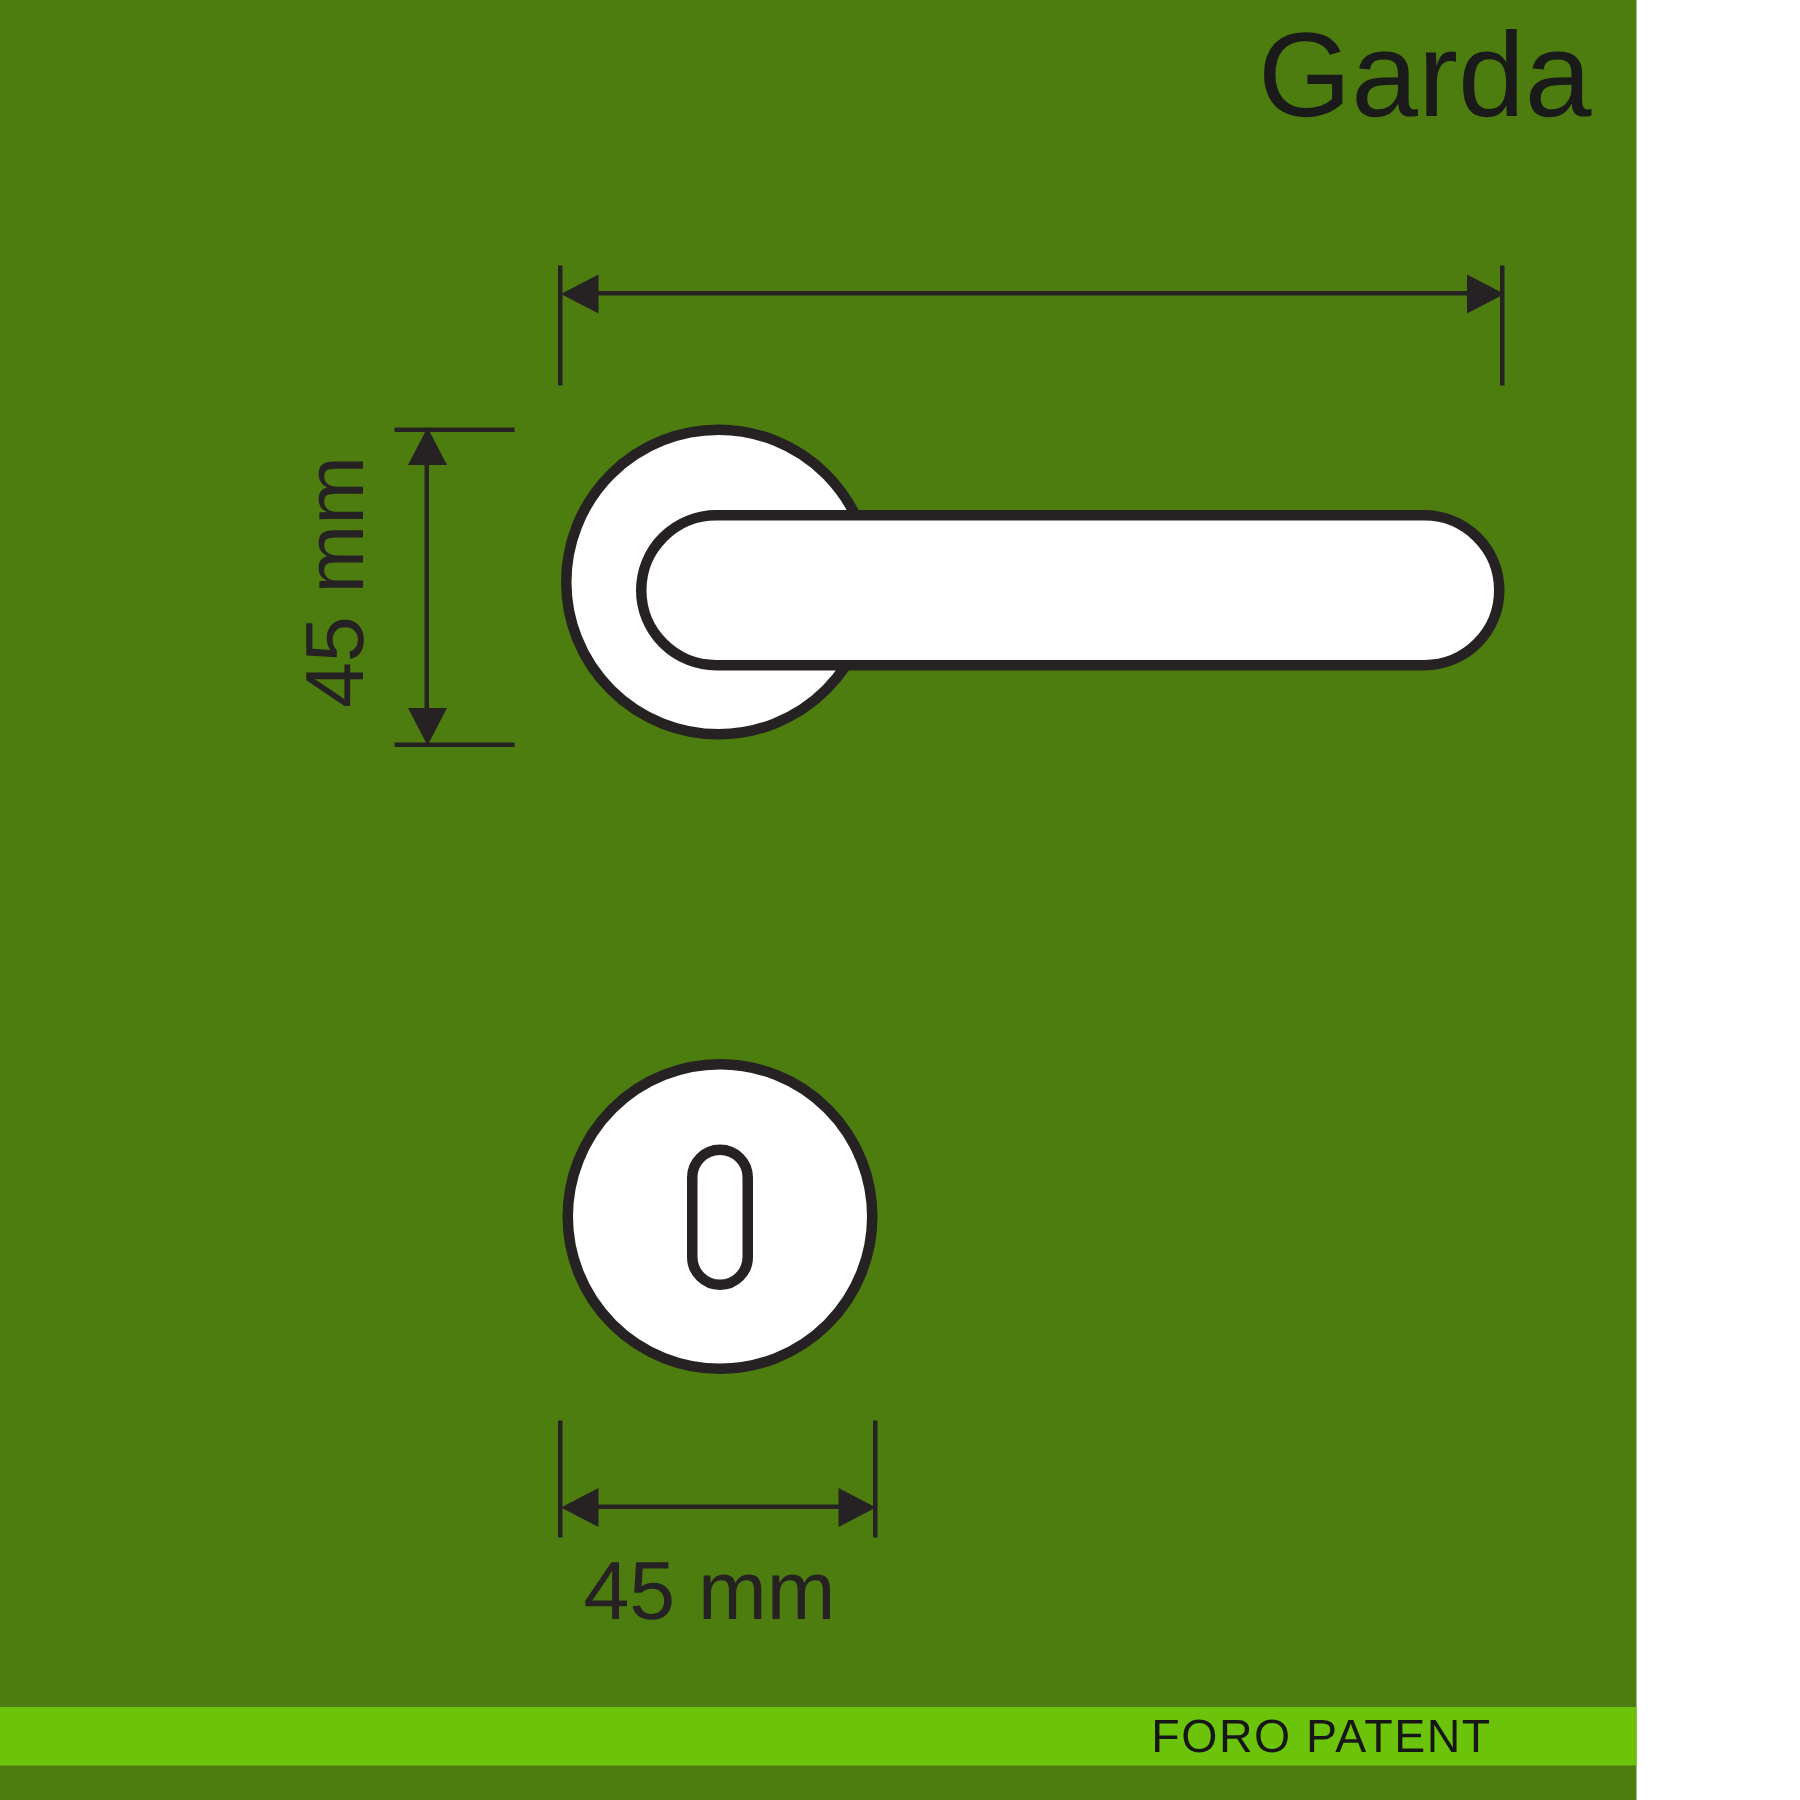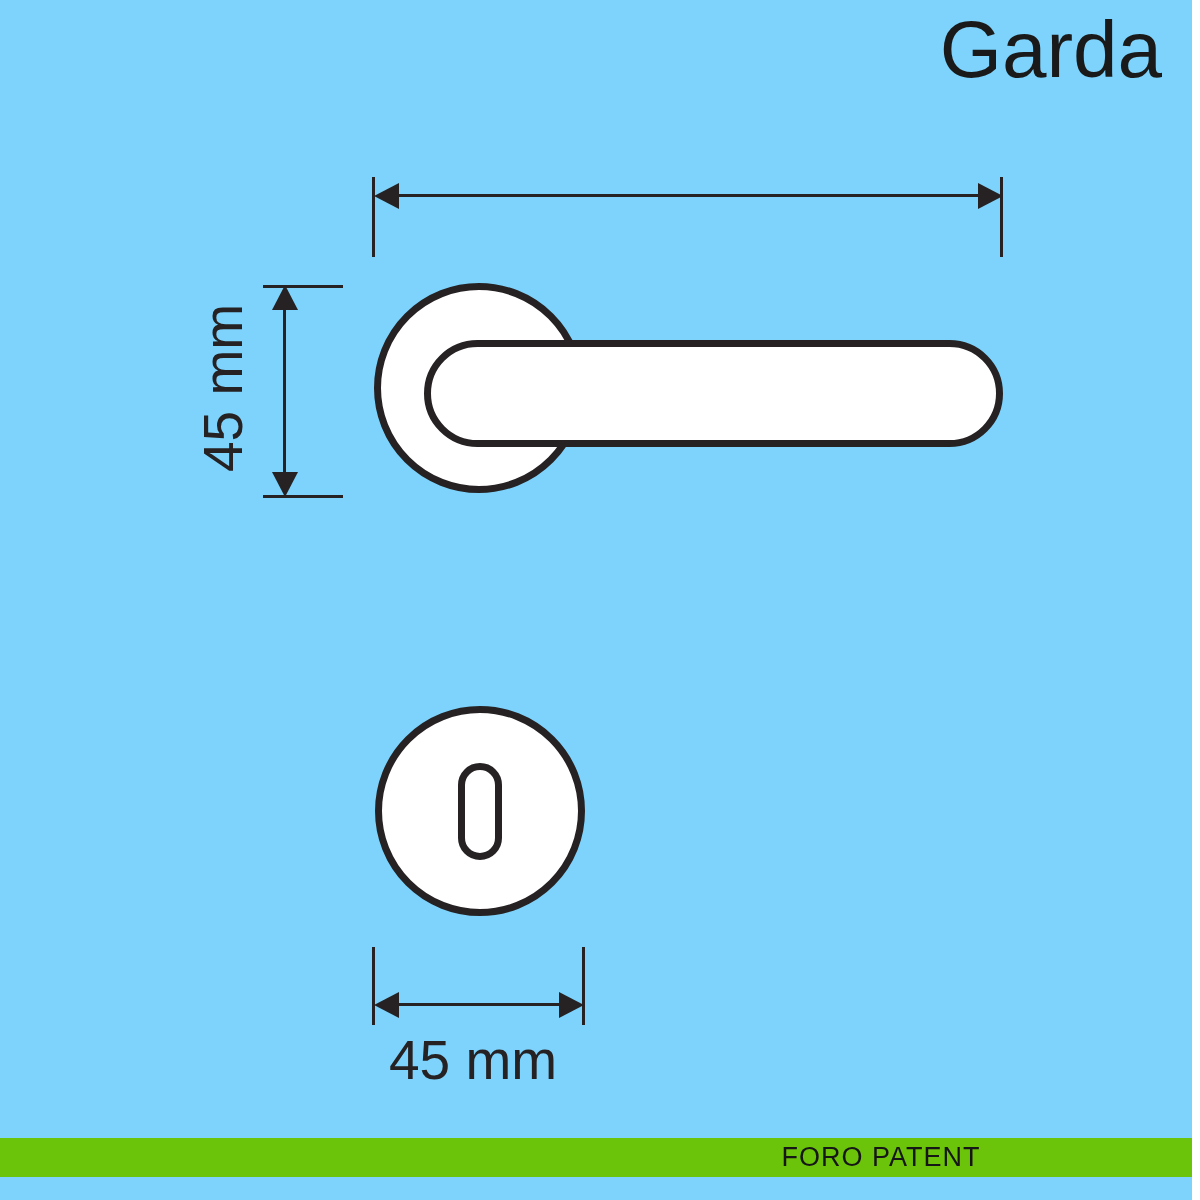--- a/index.html
+++ b/index.html
@@ -4,8 +4,8 @@
 <style>
   html,body { margin:0; padding:0; background:#ffffff; }
   .canvas {
-    position:relative; width:1192px; height:1200px;
-    background:#7dd3fc; overflow:hidden;
+    position:relative; width:1091px; height:1200px;
+    background:#4d7c0f; overflow:hidden;
     font-family:"Liberation Sans", sans-serif; color:#231f20;
   }
 

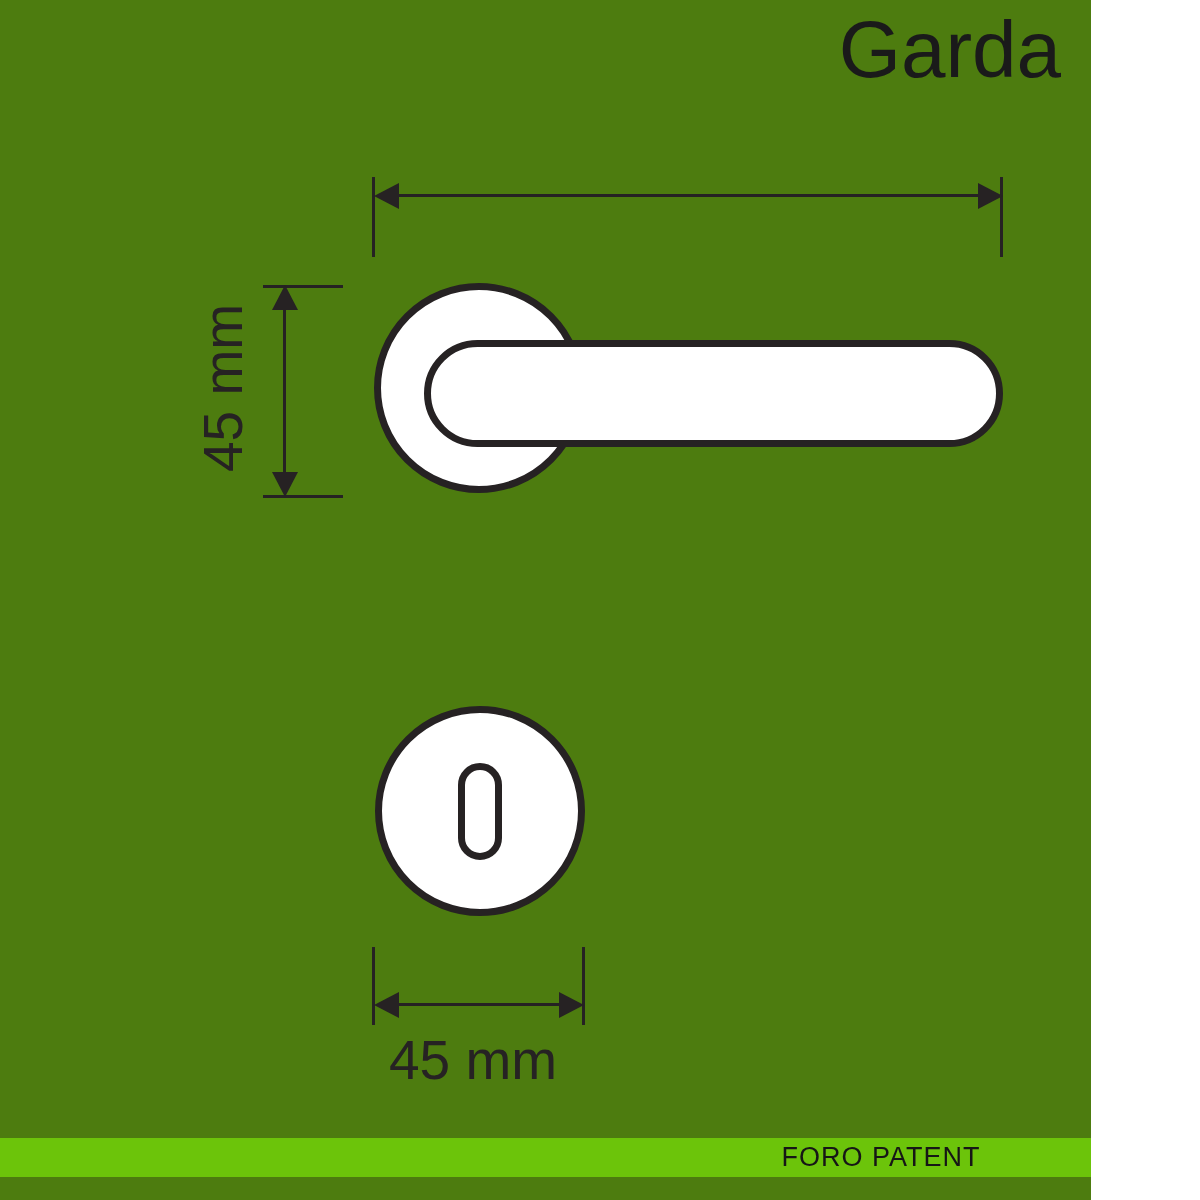--- a/index.html
+++ b/index.html
@@ -58,7 +58,7 @@
   }
   .footer-text {
     position:absolute; left:881px; top:0; transform:translateX(-50%);
-    line-height:39px; font-size:27px; letter-spacing:1px; color:#161616;
+    line-height:39px; font-size:31px; letter-spacing:1px; color:#161616;
     white-space:nowrap;
   }
 </style>

